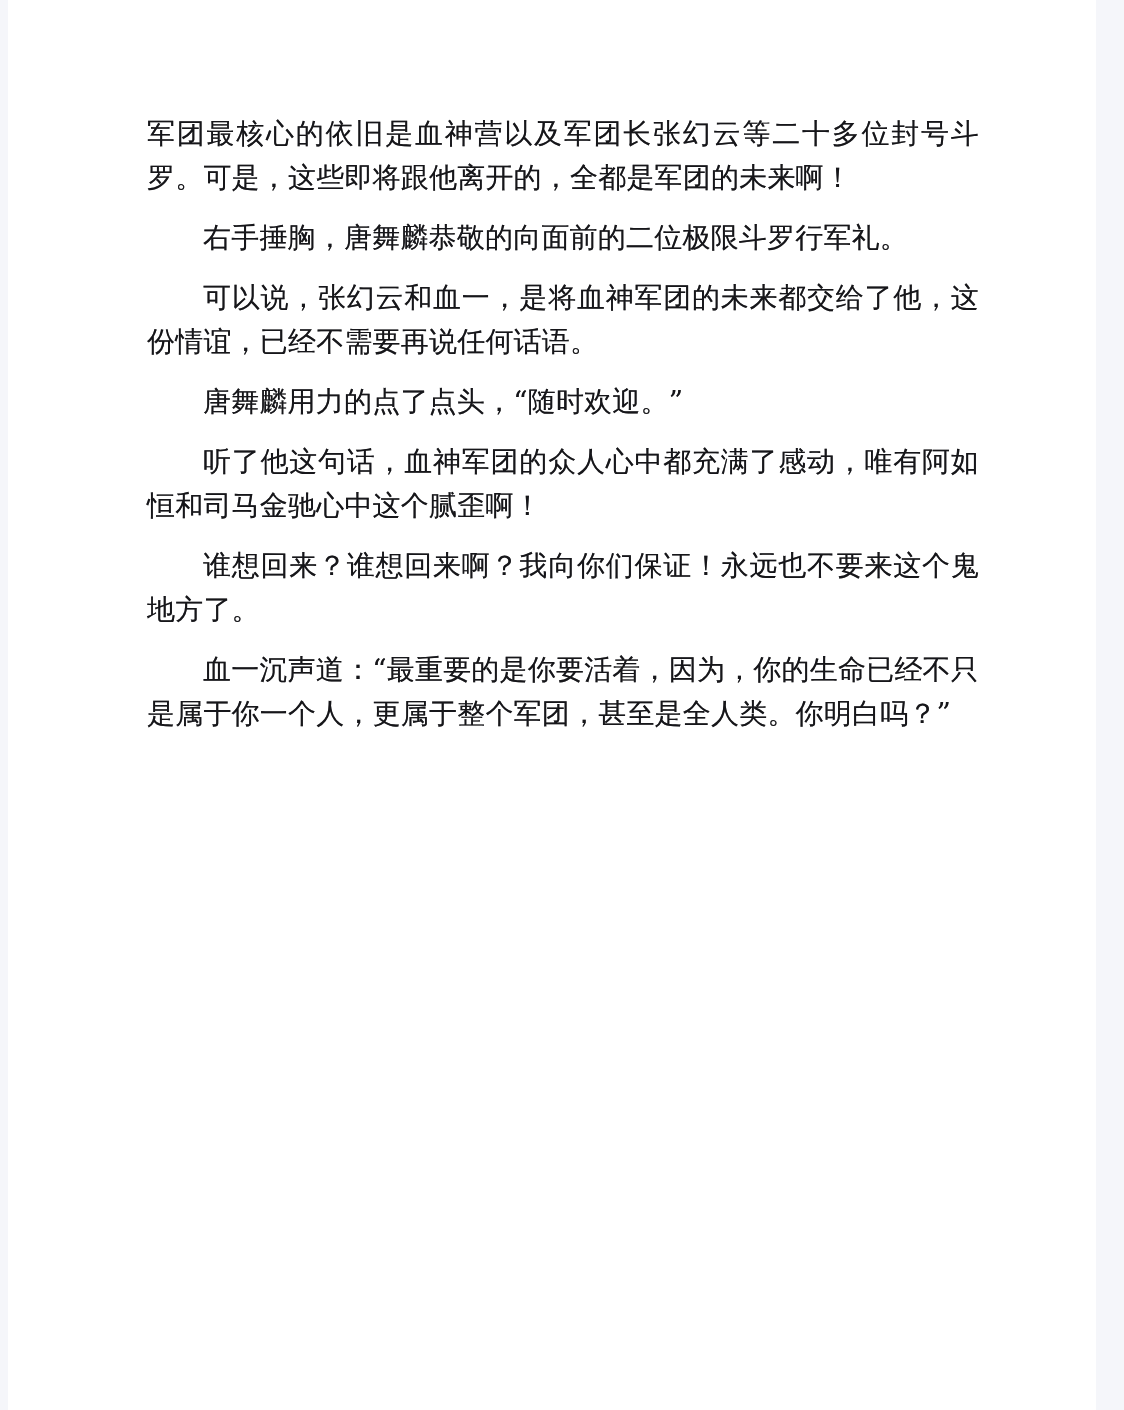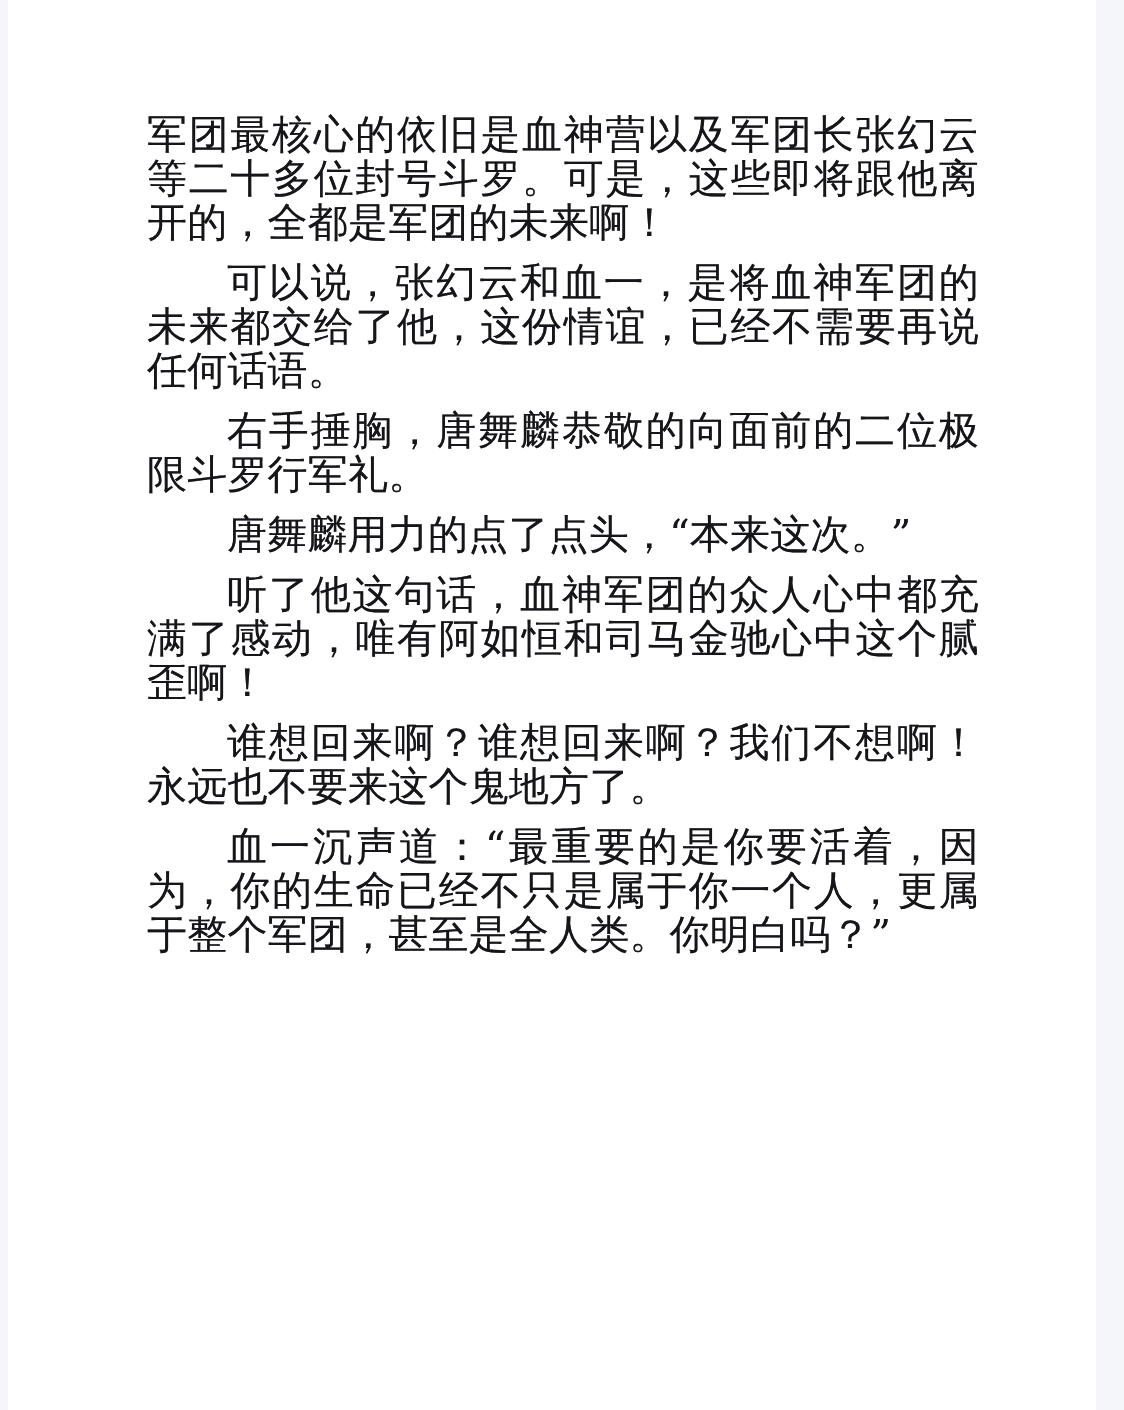--- a/index.html
+++ b/index.html
@@ -41,7 +41,7 @@
 
   .para {
     margin: 0 0 16px 0;
-    font-size: 40px;
+    font-size: 28px;
     line-height: 44px;
     color: #16161a;
     text-align: justify;

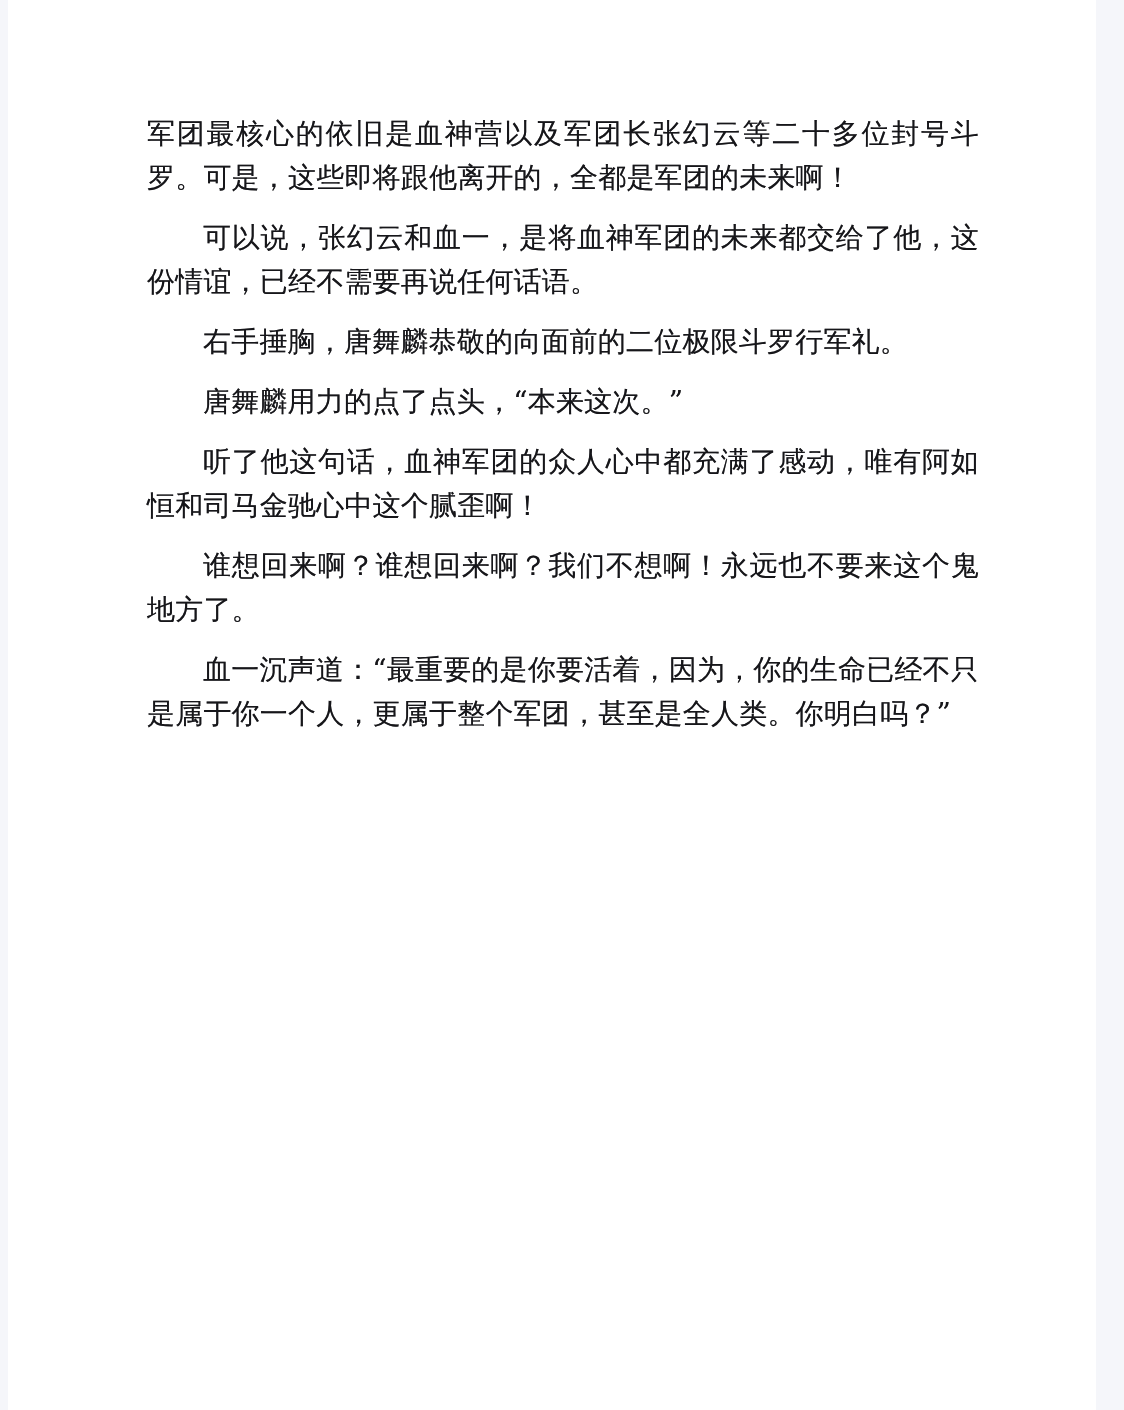--- a/index.html
+++ b/index.html
@@ -69,8 +69,8 @@
   <div class="page-sheet">
     <div class="text-column">
       <p class="para">军团最核心的依旧是血神营以及军团长张幻云等二十多位封号斗罗。可是，这些即将跟他离开的，全都是军团的未来啊！</p>
+      <p class="para indent">右手捶胸，唐舞麟恭敬的向面前的二位极限斗罗行军礼。</p>
       <p class="para indent">可以说，张幻云和血一，是将血神军团的未来都交给了他，这份情谊，已经不需要再说任何话语。</p>
-      <p class="para indent">右手捶胸，唐舞麟恭敬的向面前的二位极限斗罗行军礼。</p>
       <p class="para indent">唐舞麟用力的点了点头，“本来这次。”</p>
       <p class="para indent">听了他这句话，血神军团的众人心中都充满了感动，唯有阿如恒和司马金驰心中这个腻歪啊！</p>
       <p class="para indent">谁想回来啊？谁想回来啊？我们不想啊！永远也不要来这个鬼地方了。</p>

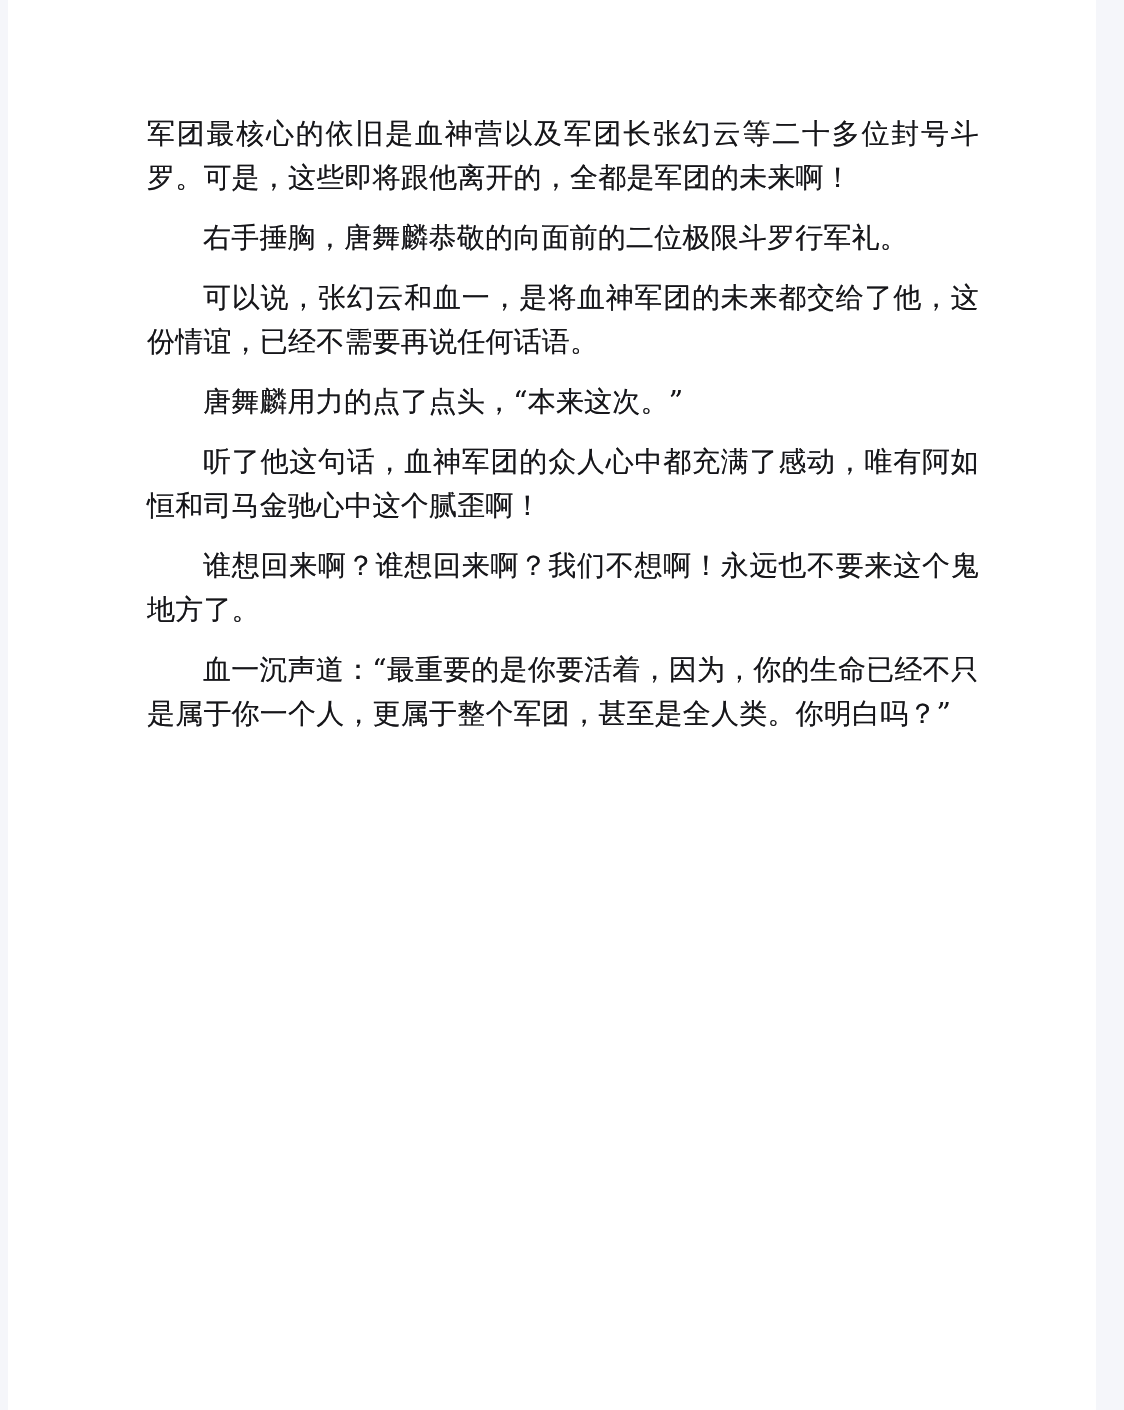--- a/index.html
+++ b/index.html
@@ -71,7 +71,7 @@
       <p class="para">军团最核心的依旧是血神营以及军团长张幻云等二十多位封号斗罗。可是，这些即将跟他离开的，全都是军团的未来啊！</p>
       <p class="para indent">右手捶胸，唐舞麟恭敬的向面前的二位极限斗罗行军礼。</p>
       <p class="para indent">可以说，张幻云和血一，是将血神军团的未来都交给了他，这份情谊，已经不需要再说任何话语。</p>
-      <p class="para indent">唐舞麟用力的点了点头，“本来这次。”</p>
+      <p class="para indent">唐舞麟用力的点了点头，“随时欢迎。”</p>
       <p class="para indent">听了他这句话，血神军团的众人心中都充满了感动，唯有阿如恒和司马金驰心中这个腻歪啊！</p>
       <p class="para indent">谁想回来啊？谁想回来啊？我们不想啊！永远也不要来这个鬼地方了。</p>
       <p class="para indent">血一沉声道：“最重要的是你要活着，因为，你的生命已经不只是属于你一个人，更属于整个军团，甚至是全人类。你明白吗？”</p>

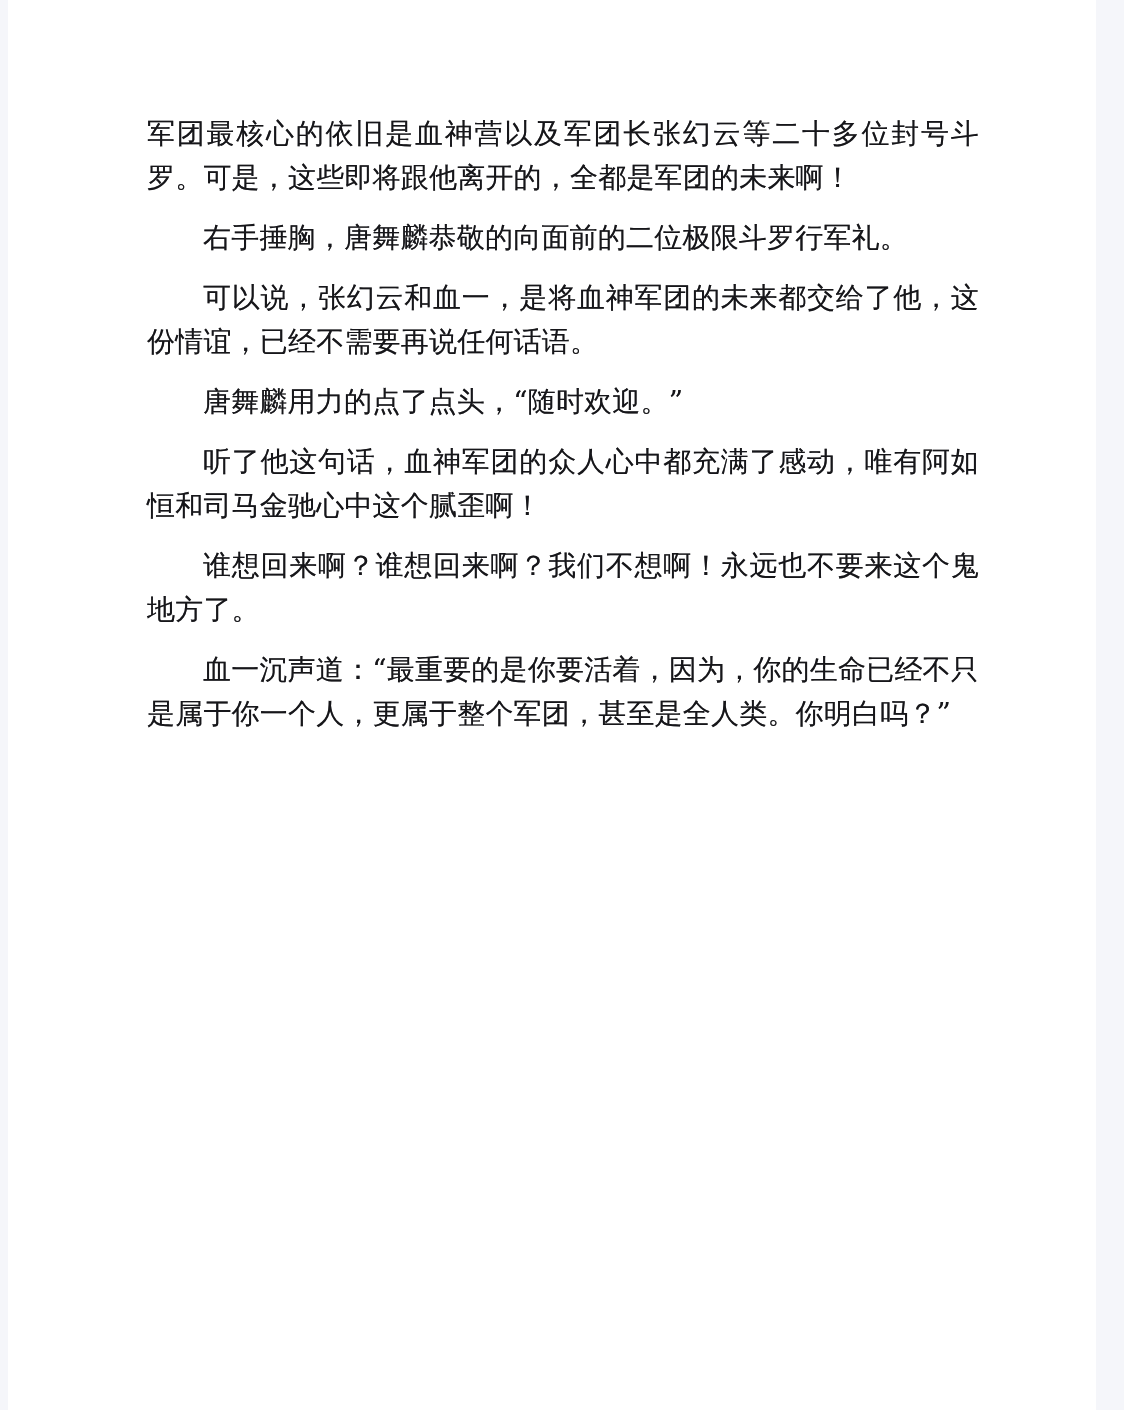--- a/index.html
+++ b/index.html
@@ -73,7 +73,7 @@
       <p class="para indent">可以说，张幻云和血一，是将血神军团的未来都交给了他，这份情谊，已经不需要再说任何话语。</p>
       <p class="para indent">唐舞麟用力的点了点头，“随时欢迎。”</p>
       <p class="para indent">听了他这句话，血神军团的众人心中都充满了感动，唯有阿如恒和司马金驰心中这个腻歪啊！</p>
-      <p class="para indent">谁想回来啊？谁想回来啊？我们不想啊！永远也不要来这个鬼地方了。</p>
+      <p class="para indent">谁想回来？谁想回来啊？我向你们保证！永远也不要来这个鬼地方了。</p>
       <p class="para indent">血一沉声道：“最重要的是你要活着，因为，你的生命已经不只是属于你一个人，更属于整个军团，甚至是全人类。你明白吗？”</p>
 
     </div>

